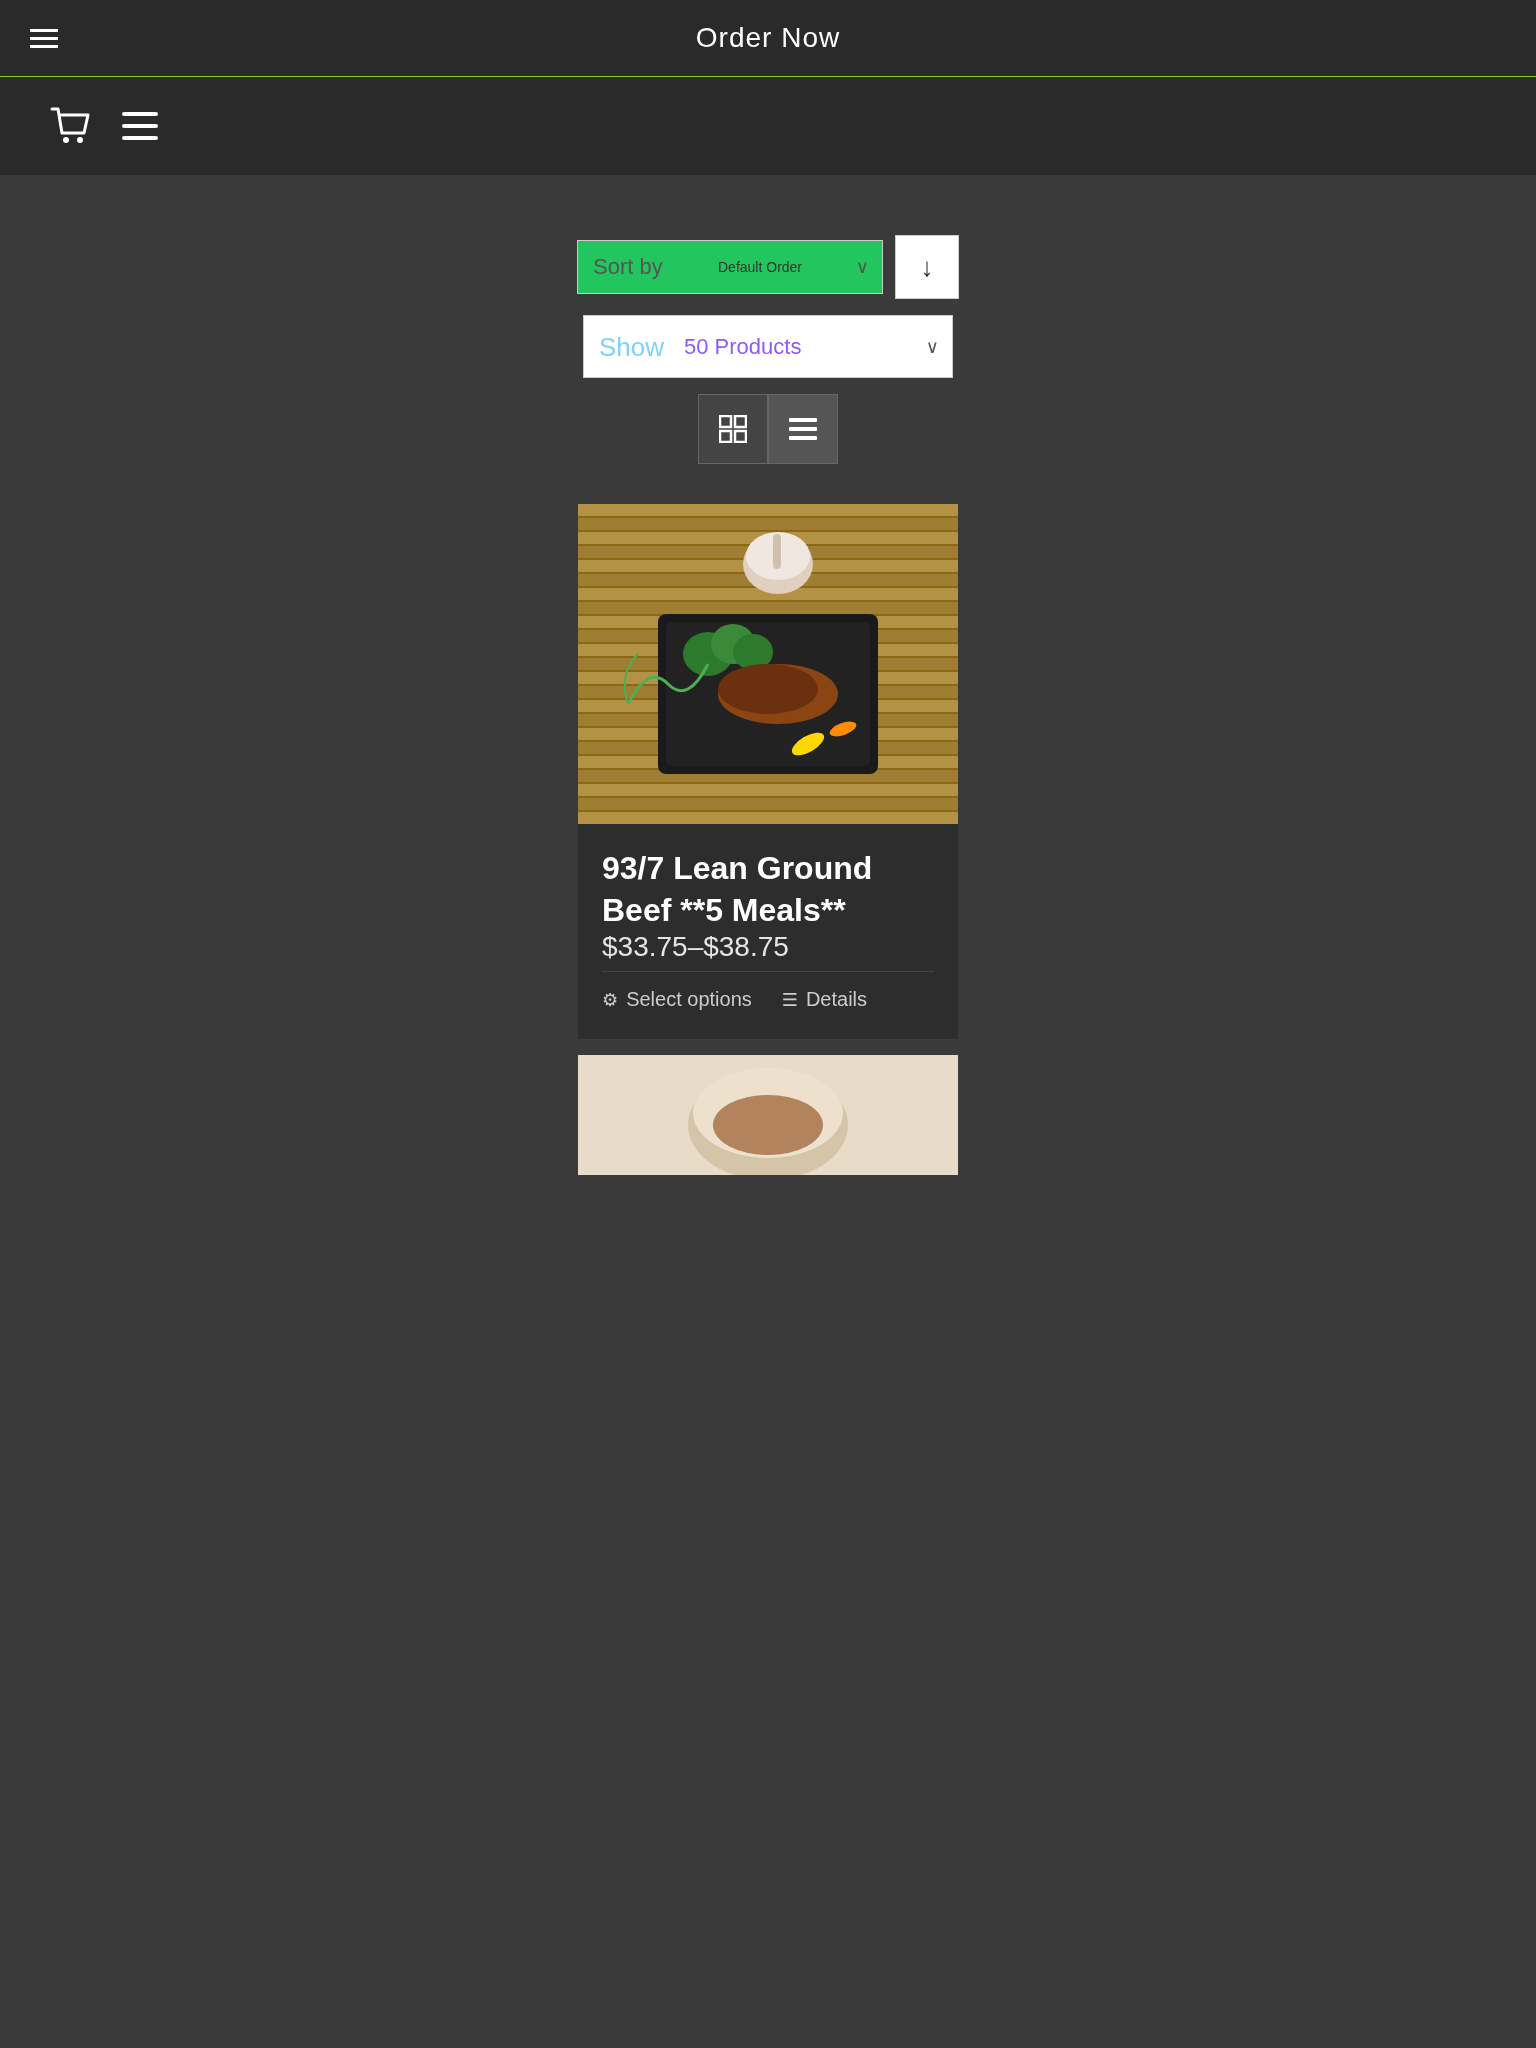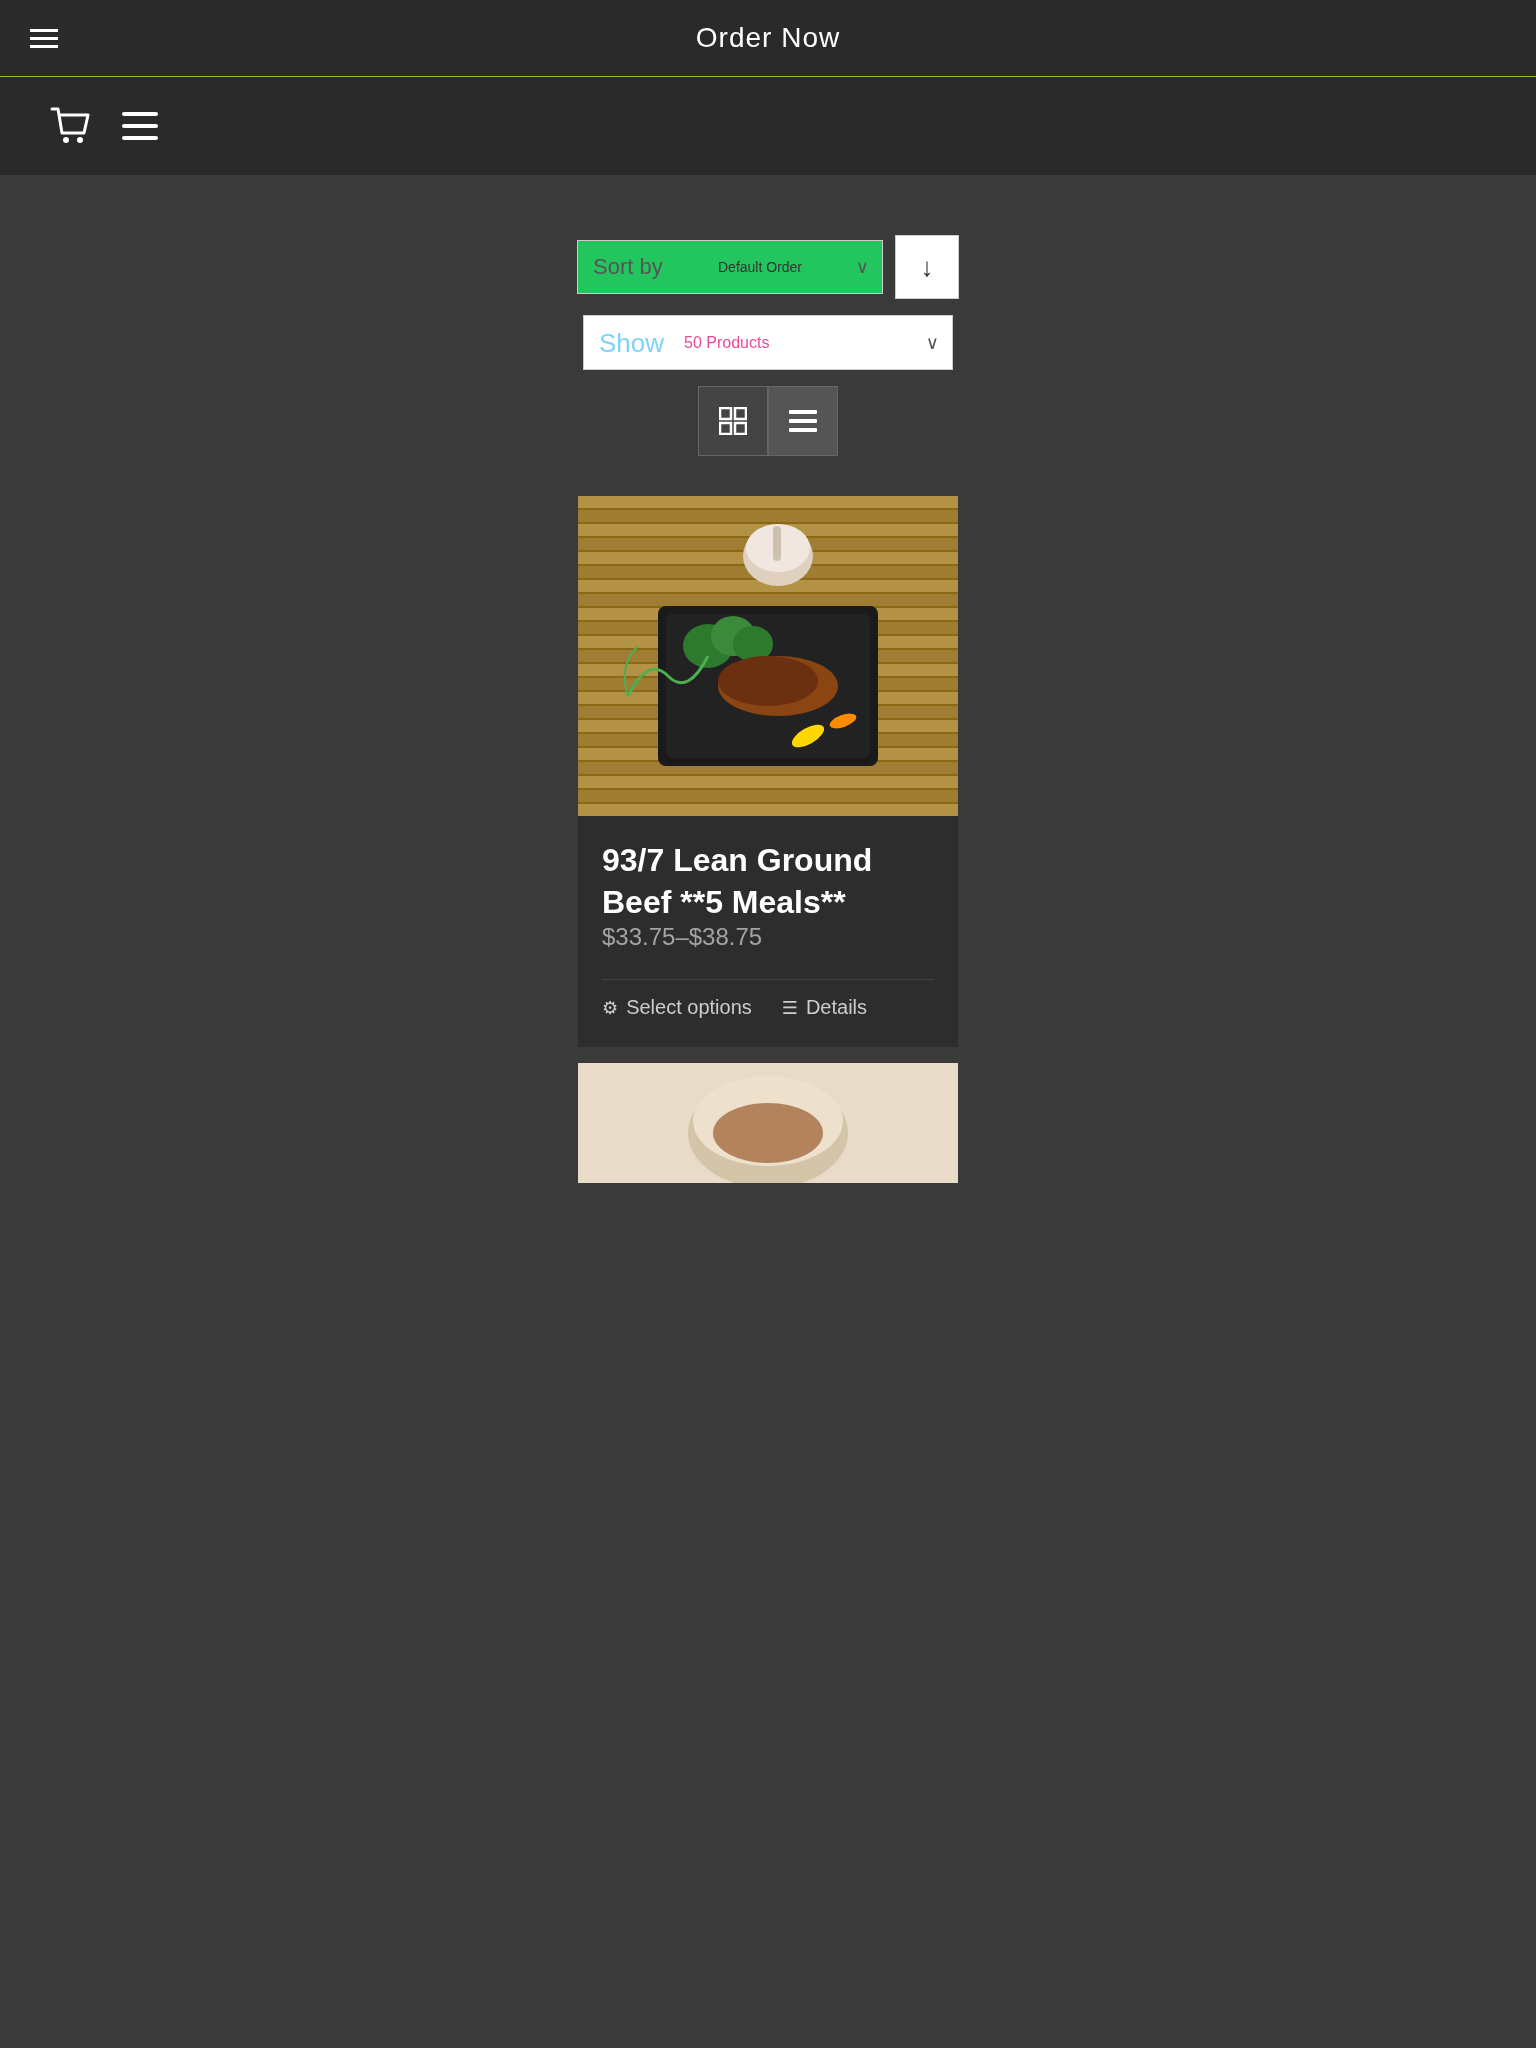--- a/index.html
+++ b/index.html
@@ -132,10 +132,10 @@
     }
     .show-select {
       background-color: #fff;
-      color: #ec4899;
+      color: #8b5cf6;
       border: 1px solid #ccc;
       padding: 18px 50px 18px 24px;
-      font-size: 16px;
+      font-size: 22px;
       appearance: none;
       cursor: pointer;
       min-width: 370px;

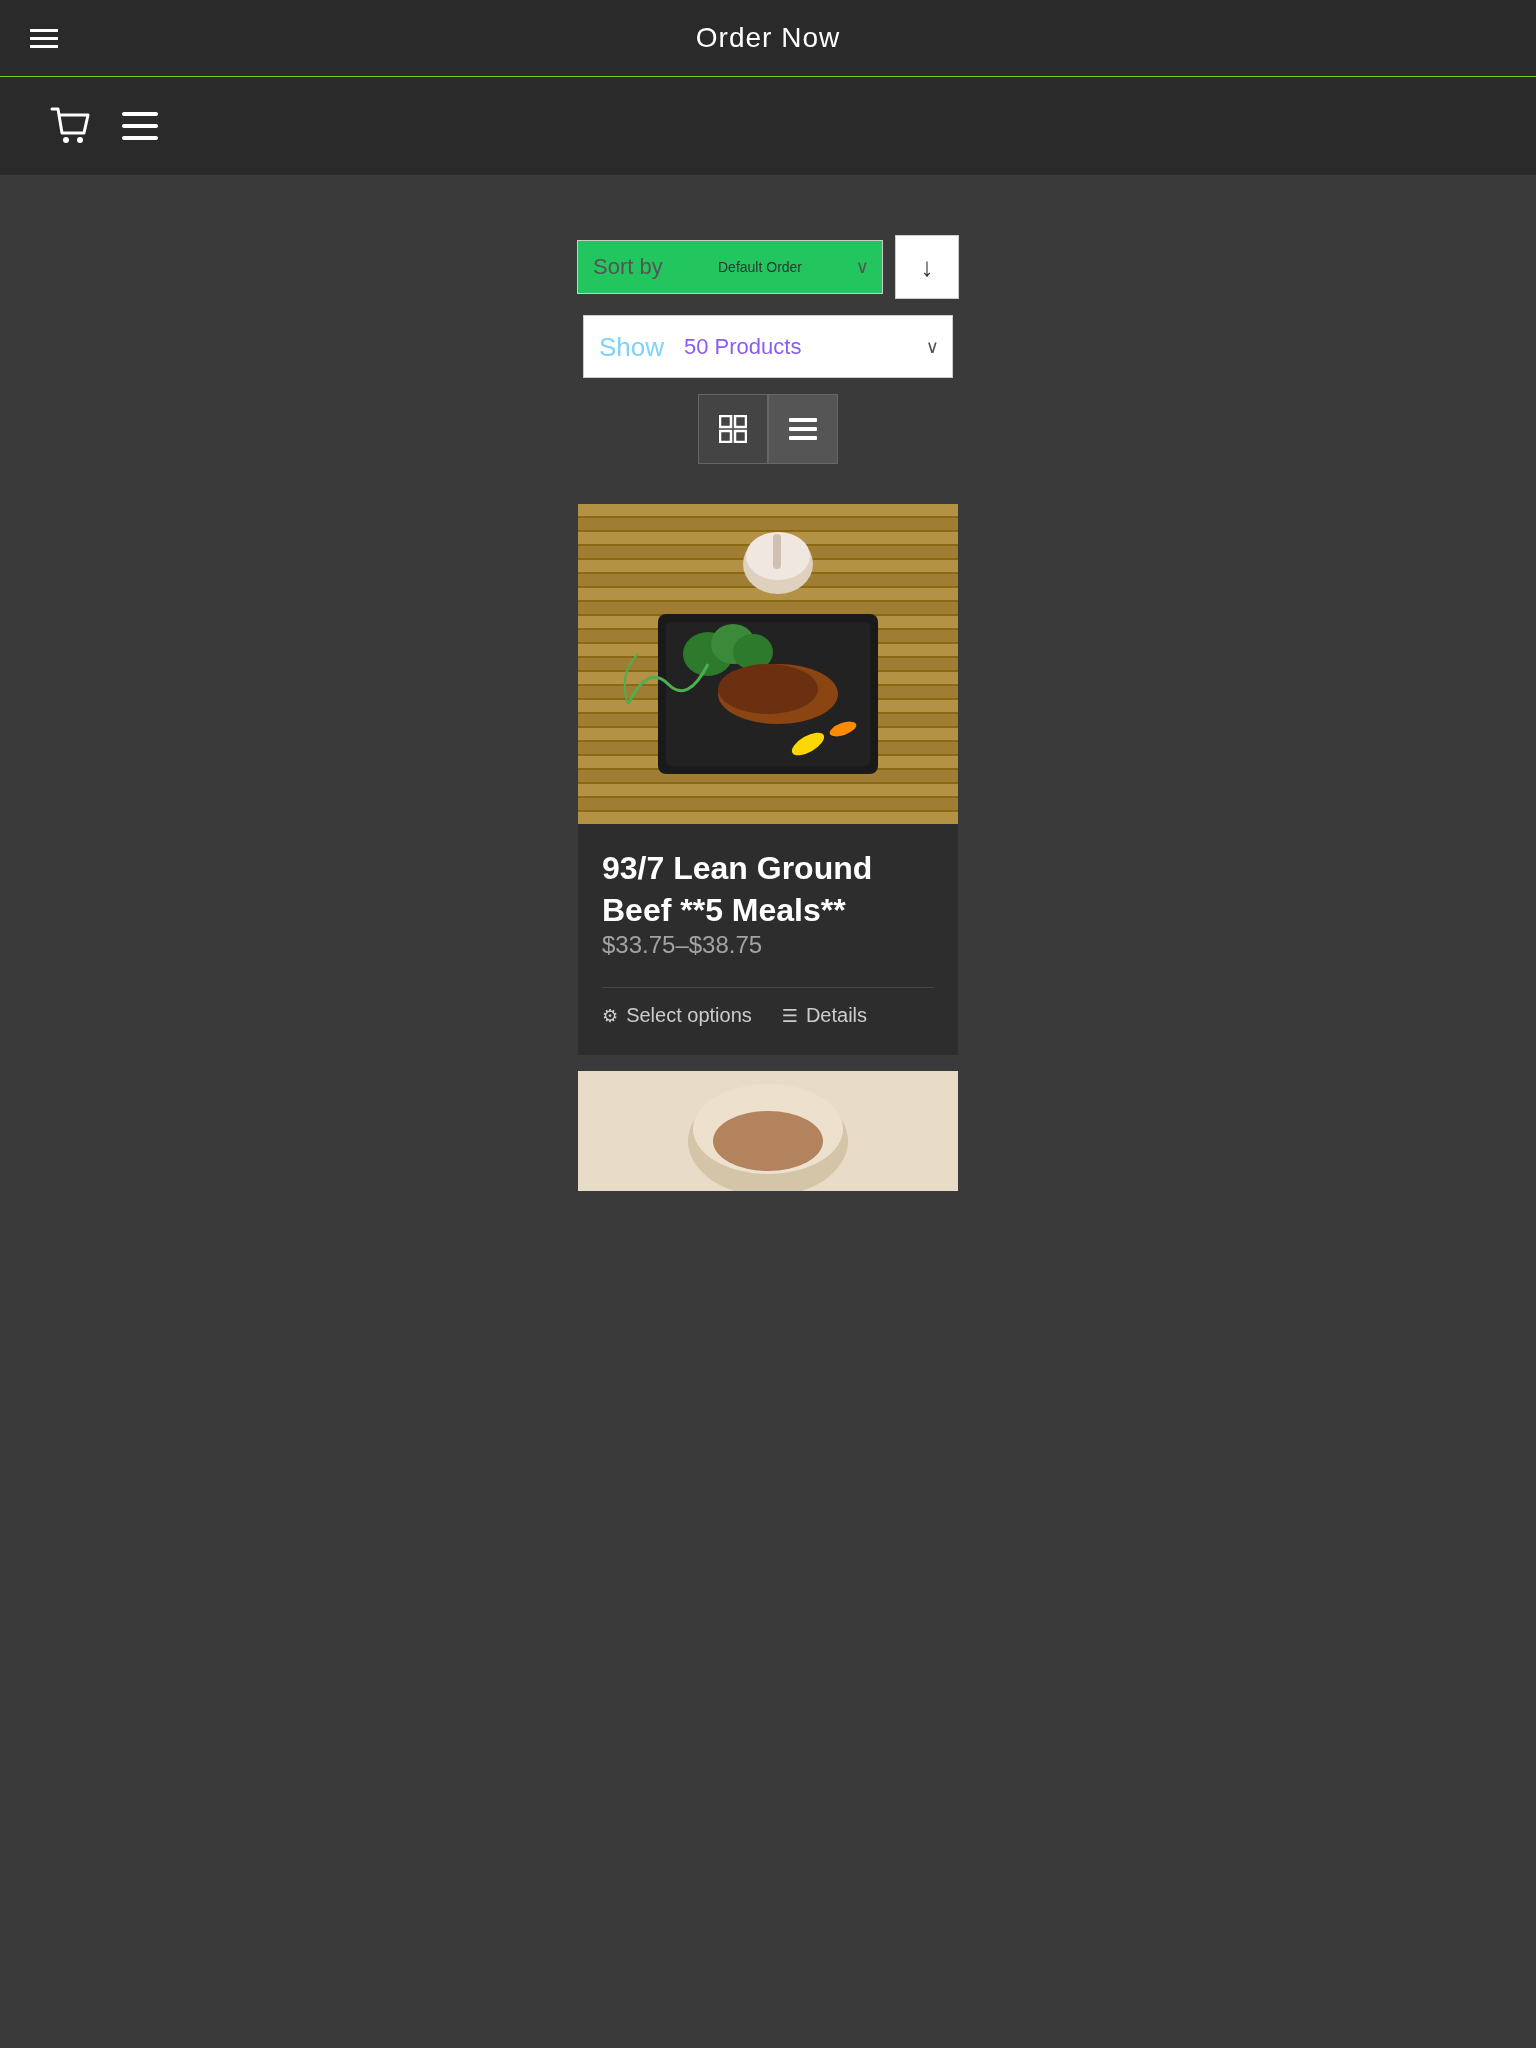--- a/index.html
+++ b/index.html
@@ -197,9 +197,9 @@
       line-height: 1.3;
     }
     .product-price {
-      font-size: 24px;
-      color: #a3a3a3;
-      margin-bottom: 28px;
+      font-size: 28px;
+      color: #e5e5e5;
+      margin-bottom: 8px;
     }
     .product-actions {
       display: flex;

